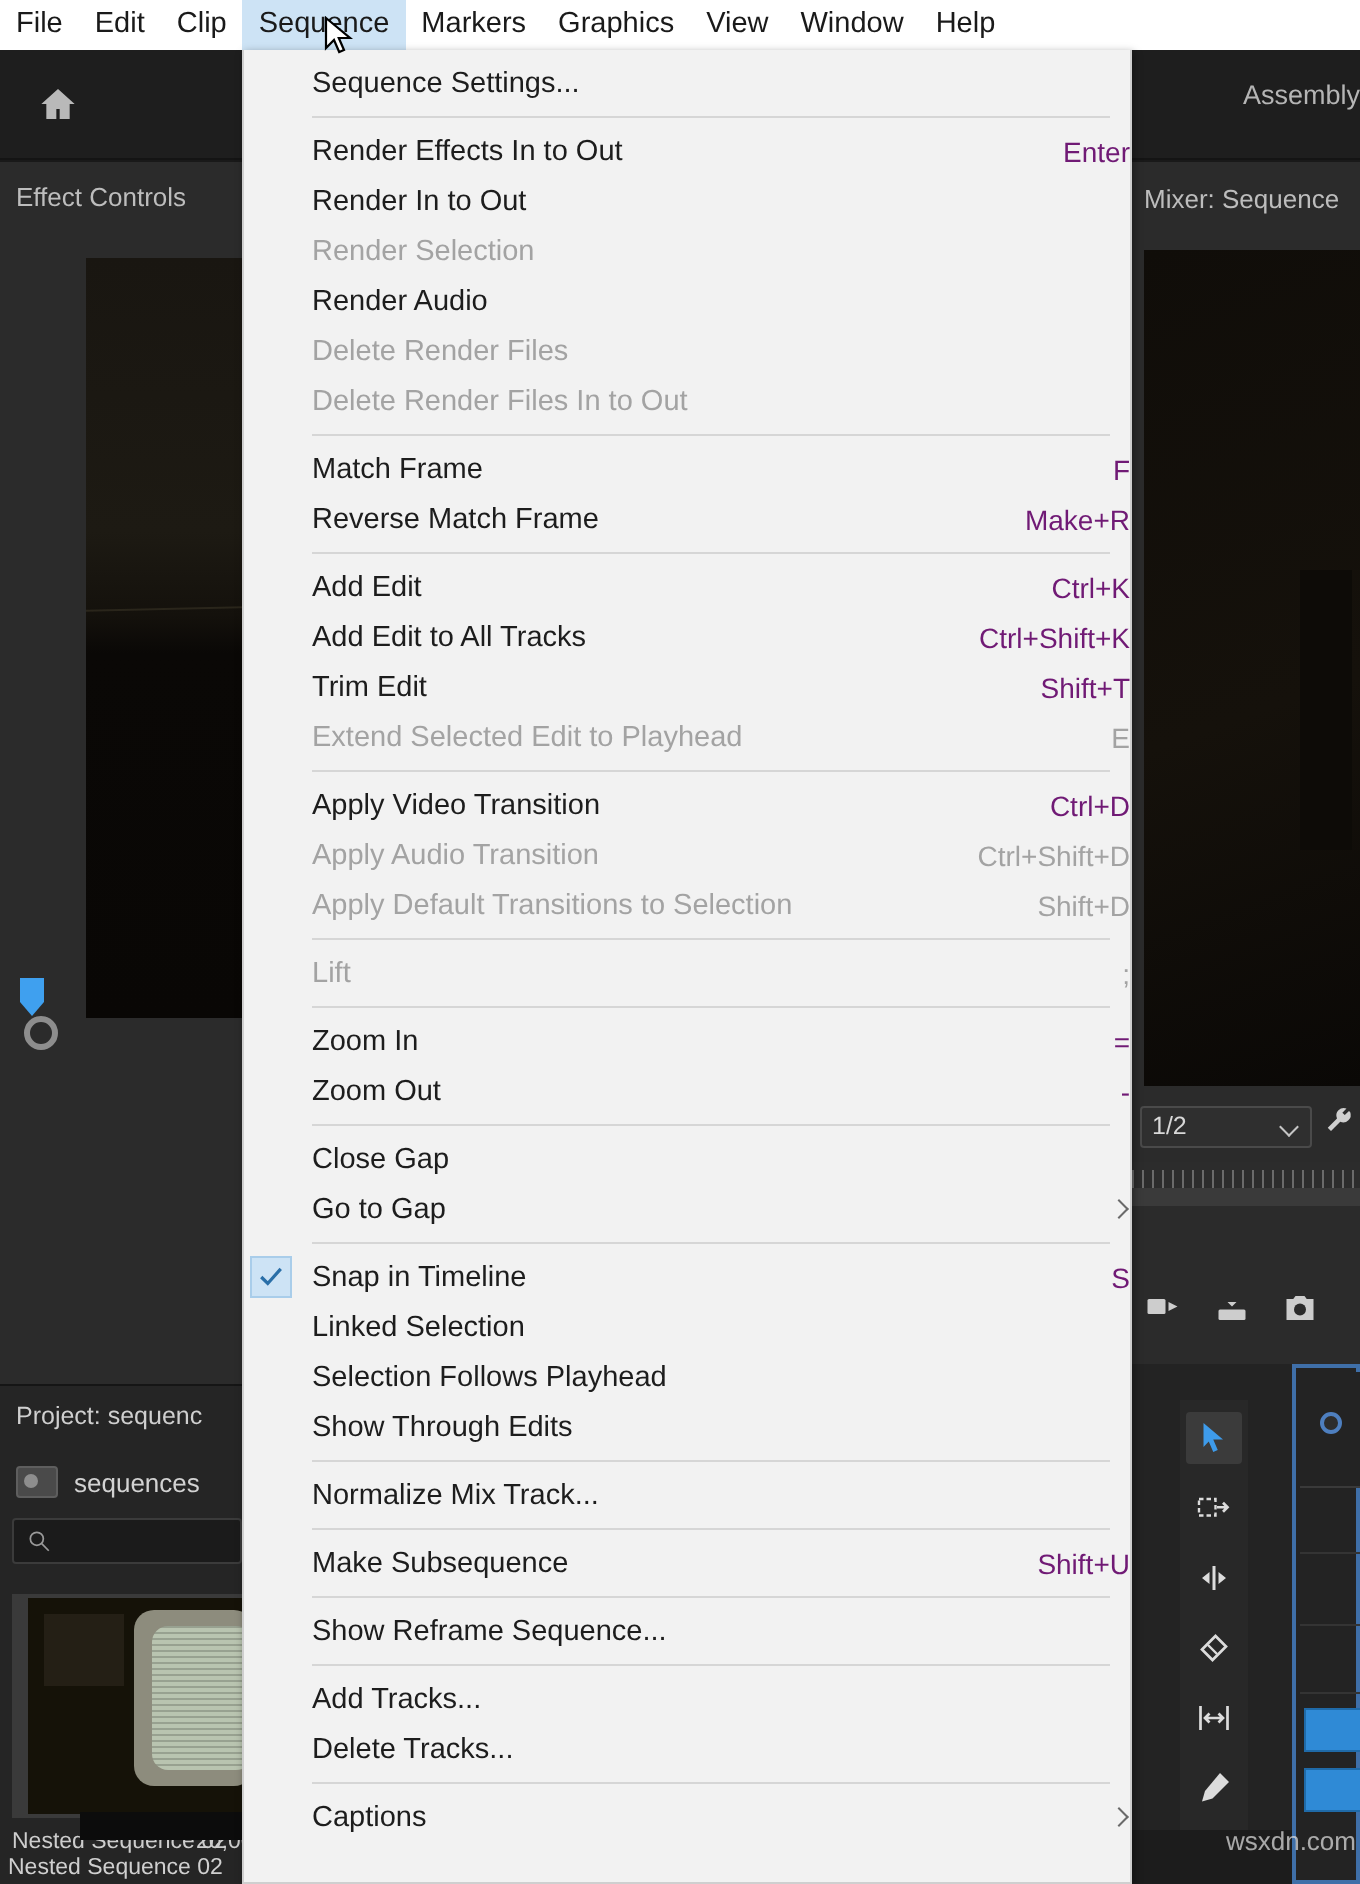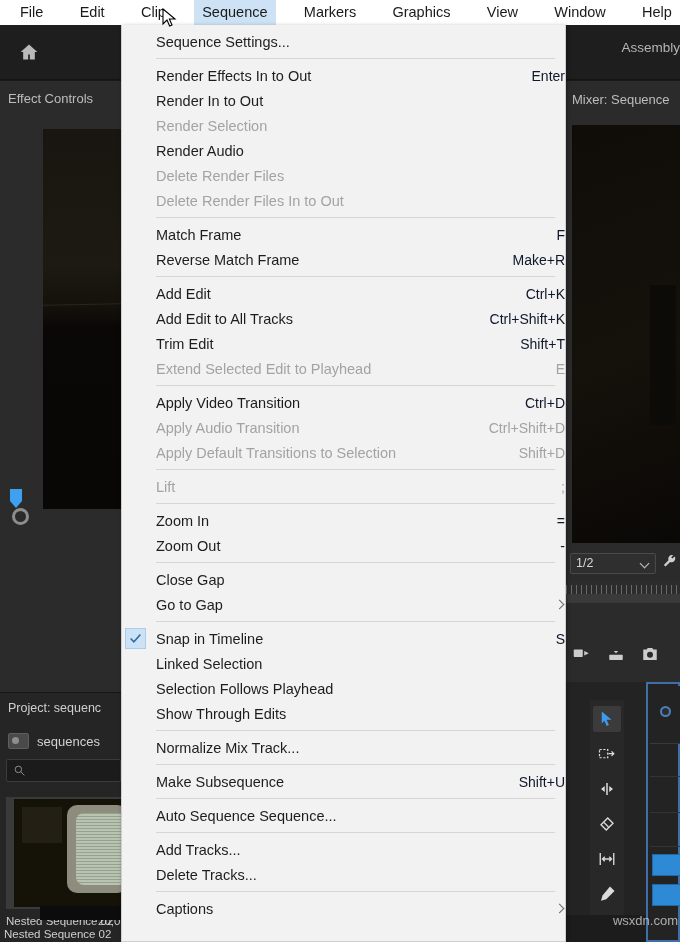--- a/index.html
+++ b/index.html
@@ -23,9 +23,8 @@
     width: 680px; height: 25px;
     background: #ffffff;
     display: flex; align-items: center;
-    padding-left: 12px;
+    padding-left: 0;
     z-index: 40;
-    justify-content: space-between;
   }
   .menubar-item {
     font-size: 14.5px;

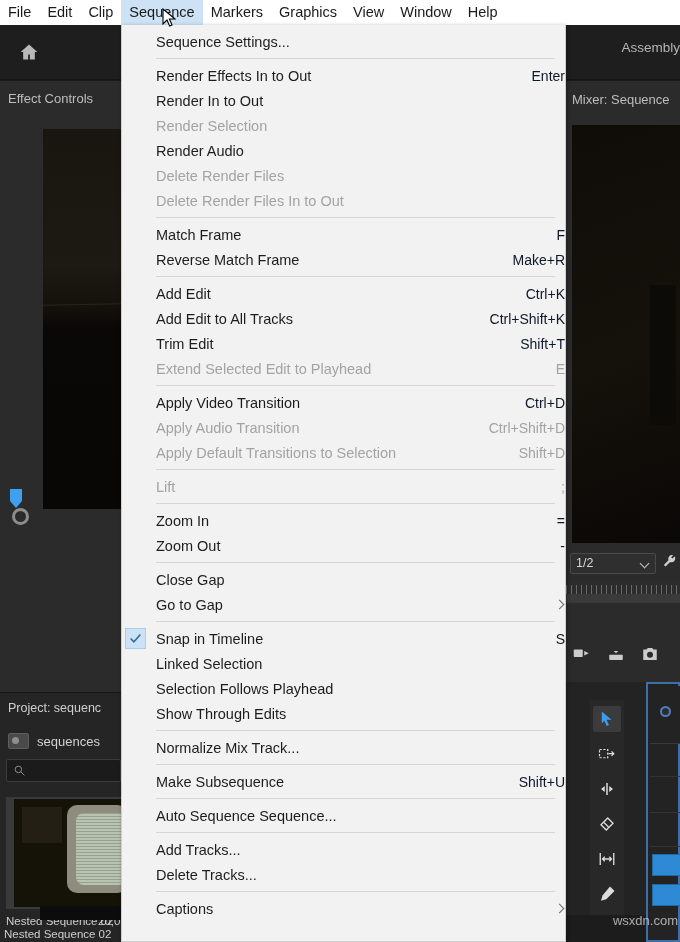--- a/index.html
+++ b/index.html
@@ -377,7 +377,7 @@
   .mi .accel {
     flex: none;
     font-size: 14px;
-    color: #0f172a;
+    color: #701a75;
     text-align: right;
   }
   .mi.disabled .accel { color: #a3a3a3; }

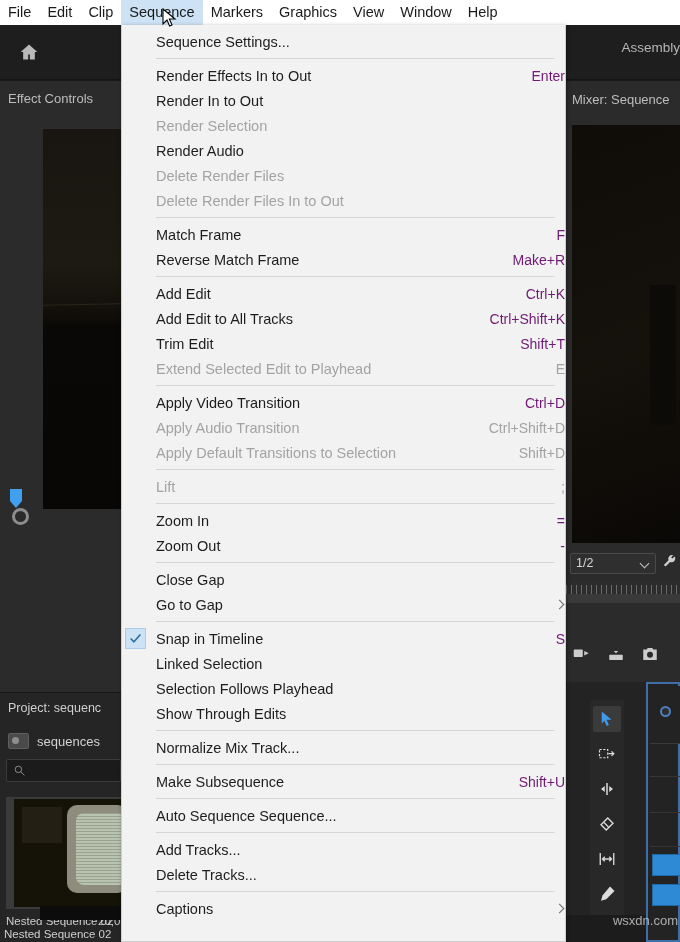--- a/index.html
+++ b/index.html
@@ -701,7 +701,7 @@
       </div>
       <div class="sep"></div>
       <div class="mi">
-        <span class="label">Auto Sequence Sequence...</span>
+        <span class="label">Show Reframe Sequence...</span>
       </div>
       <div class="sep"></div>
       <div class="mi">

